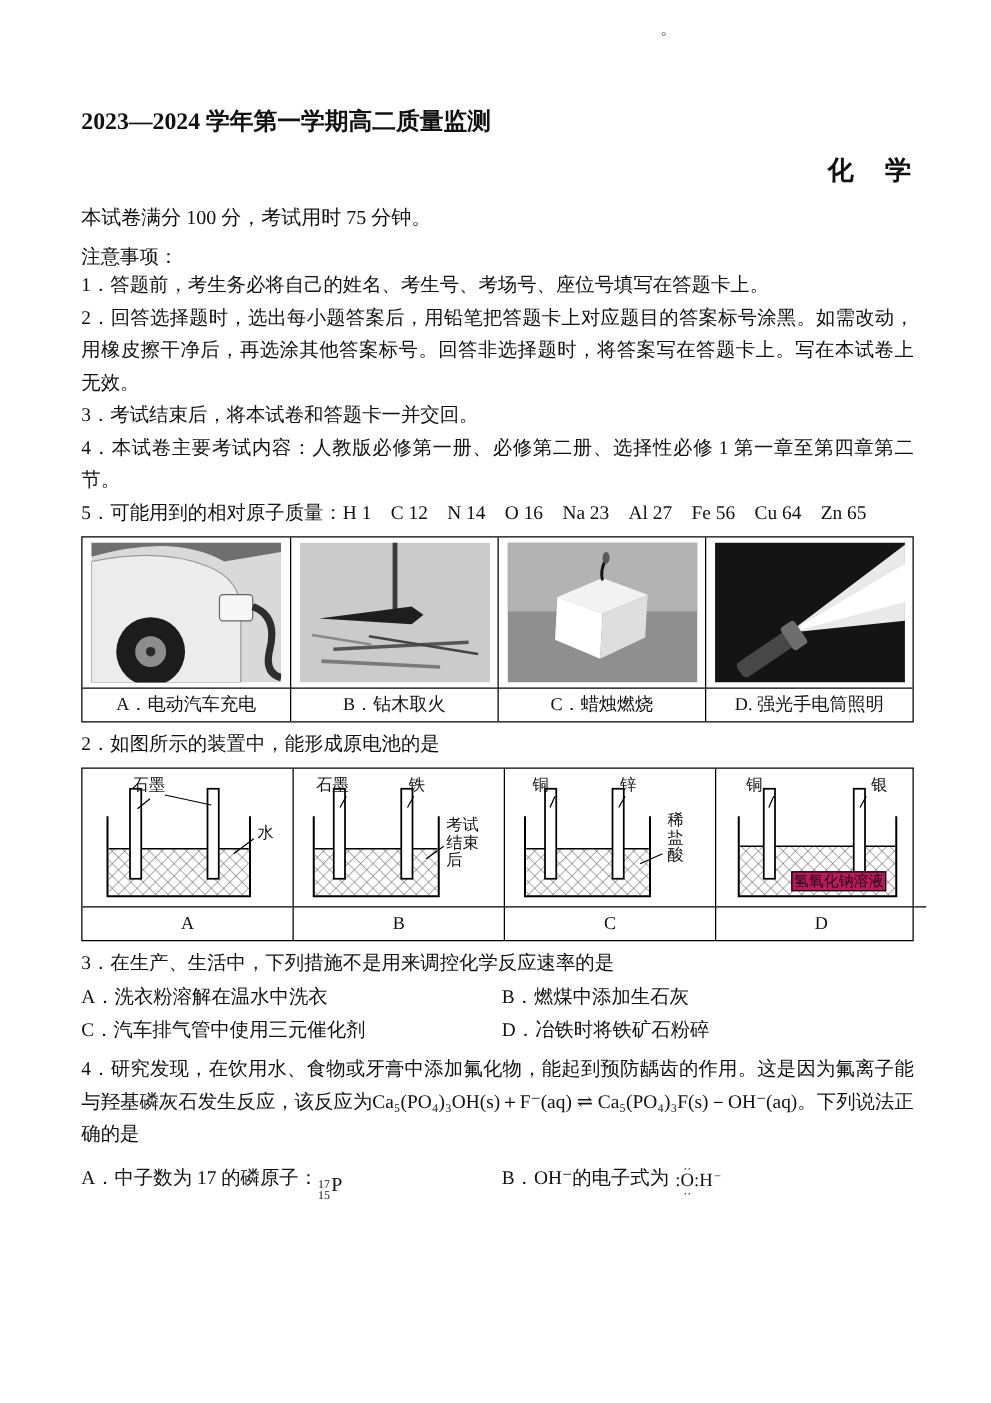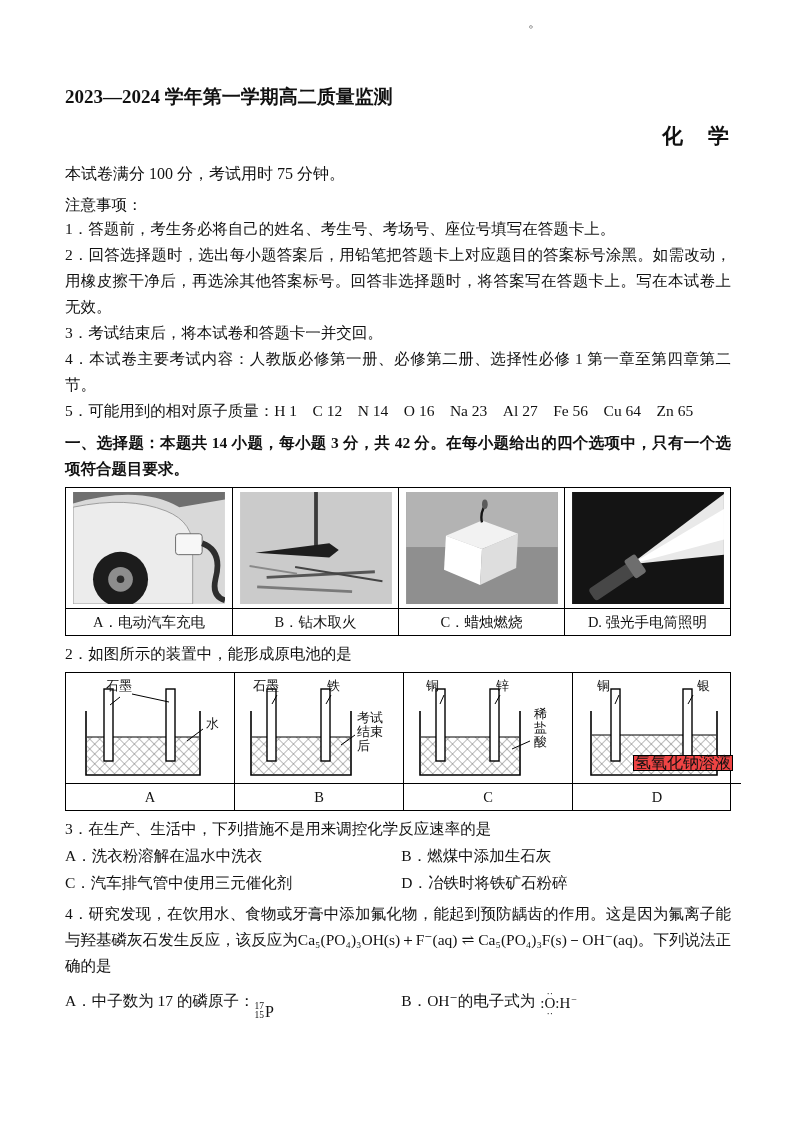--- a/index.html
+++ b/index.html
@@ -86,7 +86,6 @@
   <p class="note">4．本试卷主要考试内容：人教版必修第一册、必修第二册、选择性必修 1 第一章至第四章第二节。</p>
   <p class="note">5．可能用到的相对原子质量：H 1　C 12　N 14　O 16　Na 23　Al 27　Fe 56　Cu 64　Zn 65</p>
 
-  <p class="section-heading">一、选择题：本题共 14 小题，每小题 3 分，共 42 分。在每小题给出的四个选项中，只有一个选项符合题目要求。</p>
 
   <div class="qtable">
     <div class="qt-cell qt-img">

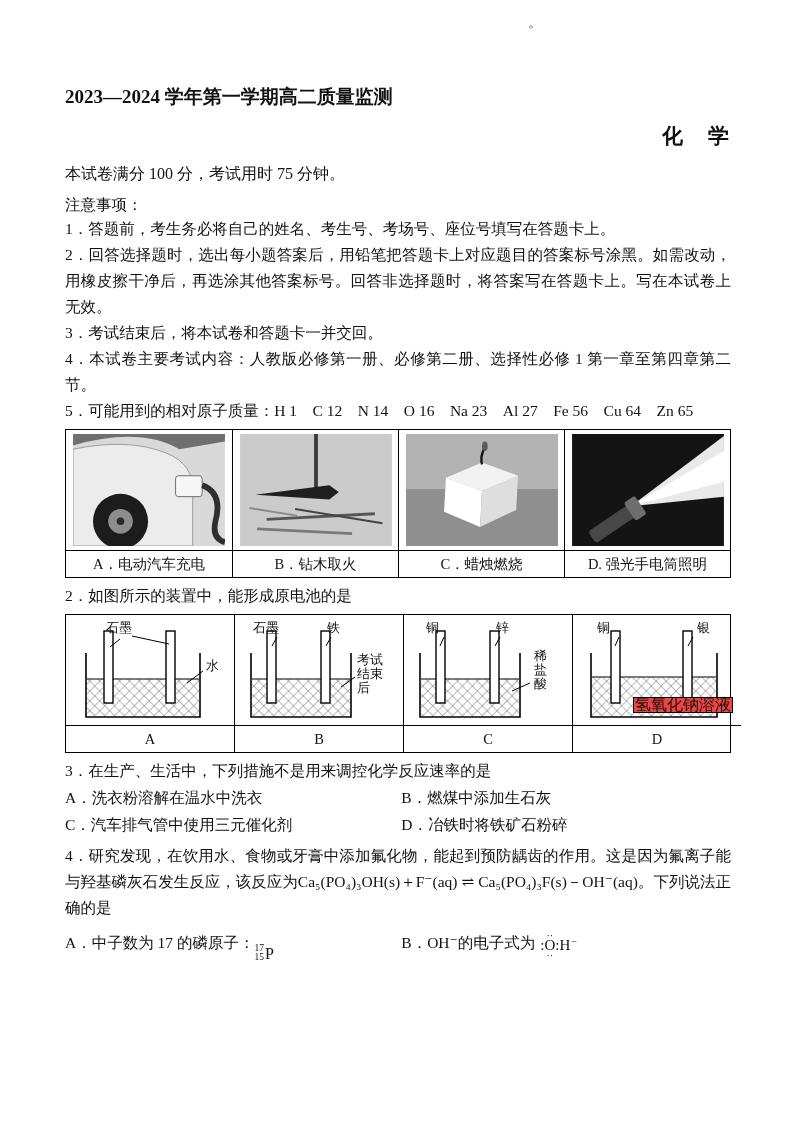--- a/index.html
+++ b/index.html
@@ -49,7 +49,7 @@
   }
   .bk-label.vert { width: 14px; word-break: break-all; }
   .bk-label.two-line { width: 28px; word-break: break-all; }
-  .bk-label.boxed { background: #ef4444; border: 1px solid #000; padding: 0 1px; font-size: 16px; white-space: nowrap; }
+  .bk-label.boxed { background: #be185d; border: 1px solid #000; padding: 0 1px; font-size: 12px; white-space: nowrap; }
 
   
   .opt-grid { display: grid; grid-template-columns: 50.5% 49.5%; margin: 0; }

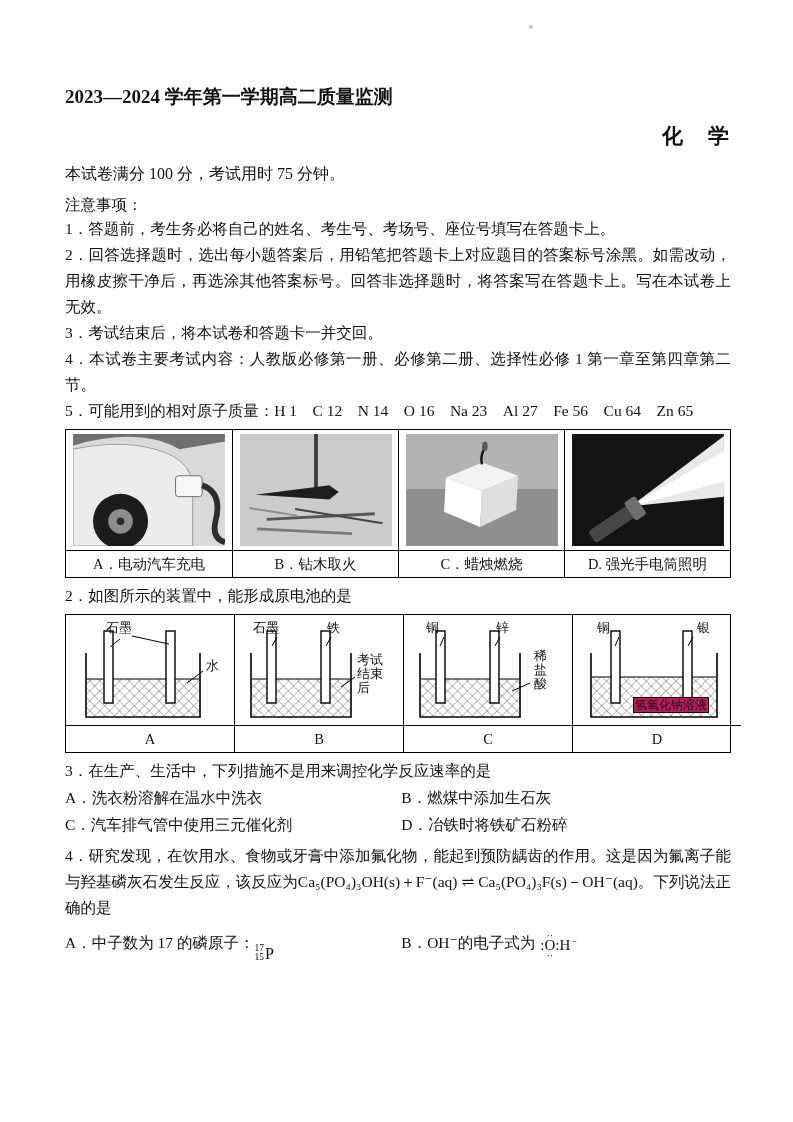--- a/index.html
+++ b/index.html
@@ -56,7 +56,7 @@
   .opt-grid .opt { line-height: 27px; }
 
   
-  .isotope { display: inline-flex; align-items: center; vertical-align: -3px; }
+  .isotope { display: inline-flex; align-items: flex-end; vertical-align: -3px; }
   .iso-stack { display: inline-flex; flex-direction: column; font-size: 9.5px; line-height: 9px; text-align: right; margin-right: 1px; }
   .iso-symbol { font-size: 16px; }
 

